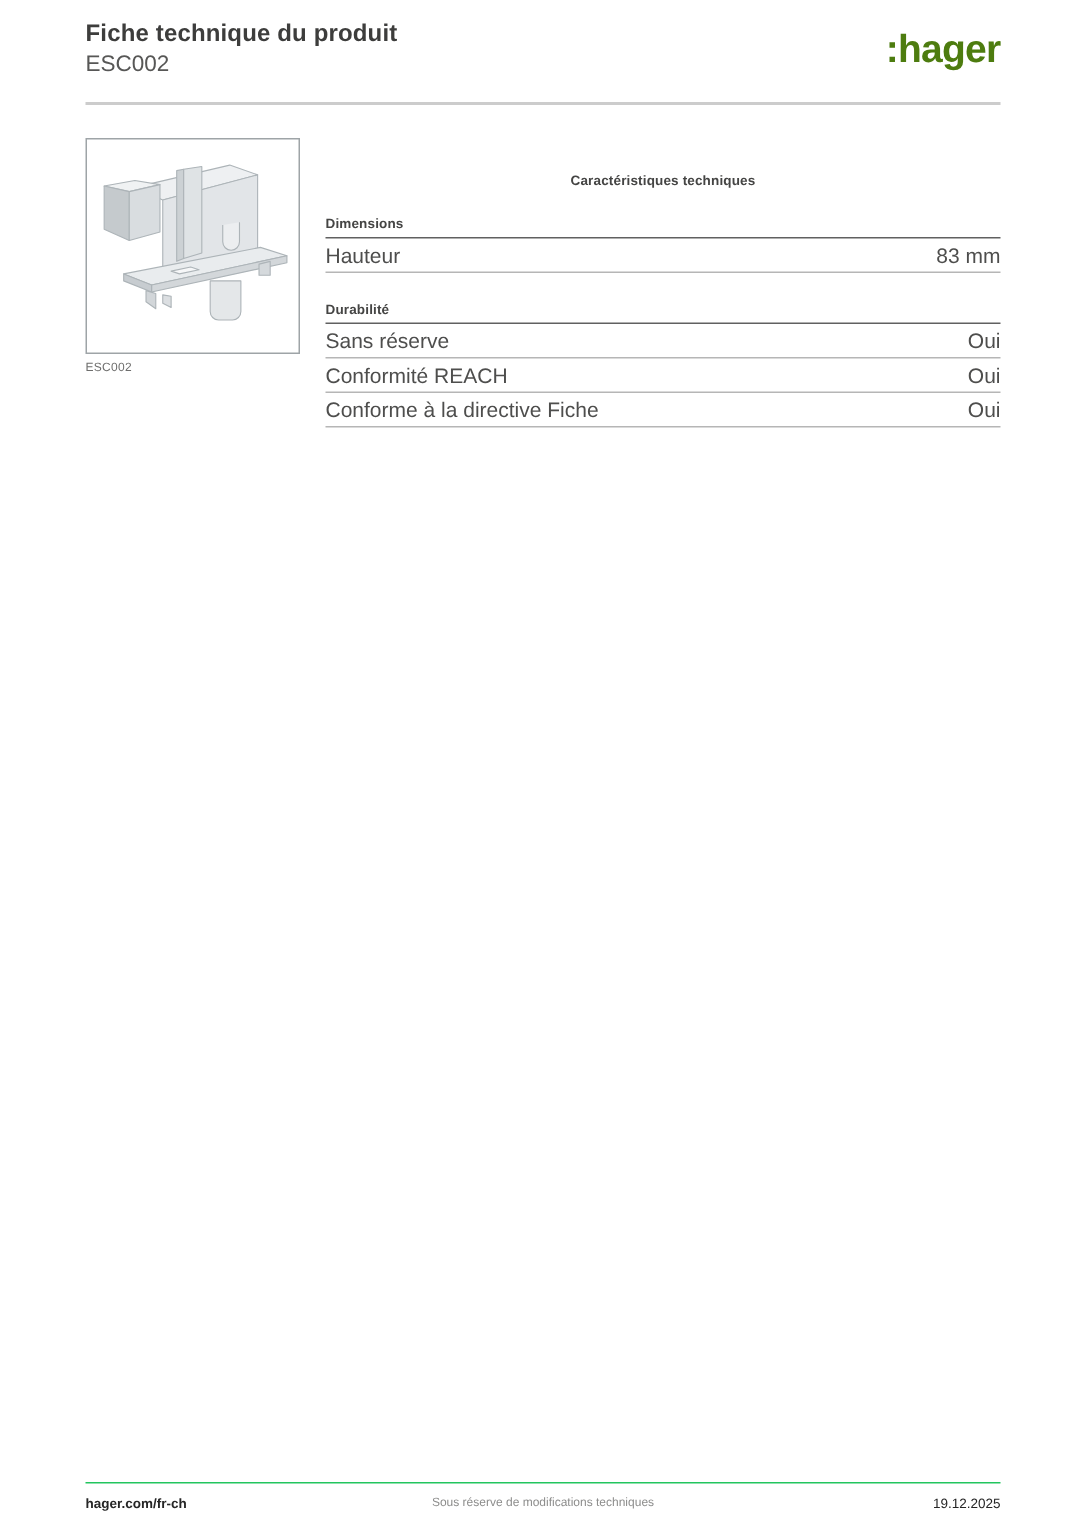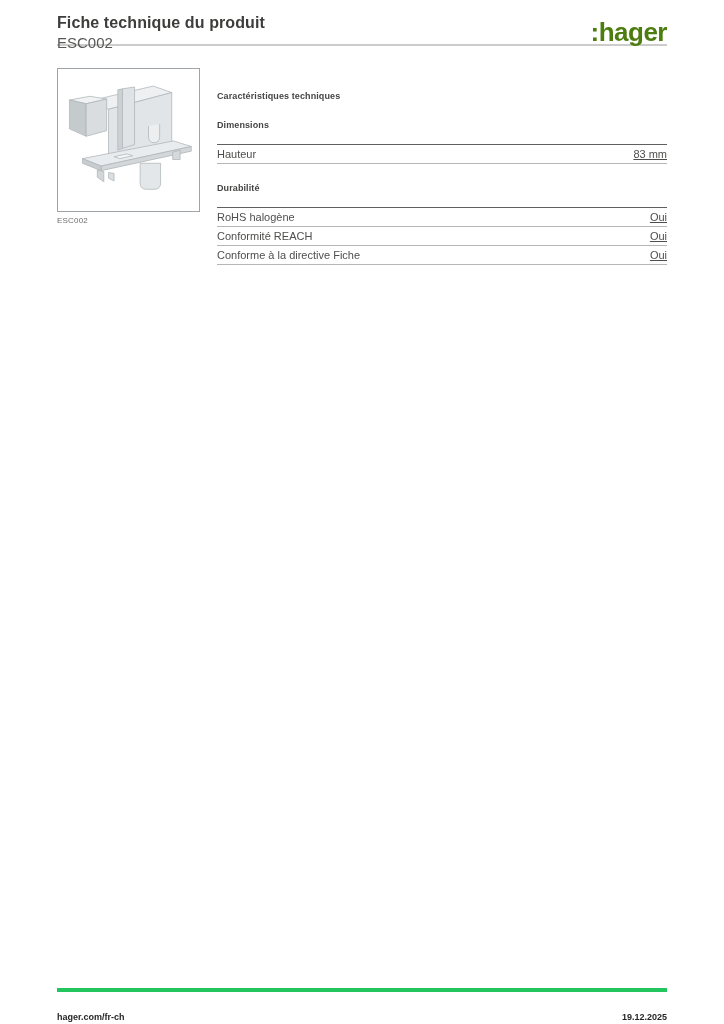--- a/index.html
+++ b/index.html
@@ -14,7 +14,7 @@
   .page { position: absolute; left: 57px; right: 57px; top: 0; bottom: 0; }
 
   
-  header { position: relative; padding-top: 13px; height: 44px; }
+  header { position: relative; padding-top: 13px; height: 68px; }
   .page-title { font-size: 16px; font-weight: bold; color: #3d3d3c; line-height: 20px; letter-spacing: .1px; }
   .page-subtitle { font-size: 15px; font-weight: 400; color: #575756; line-height: 19px; }
   .logo {

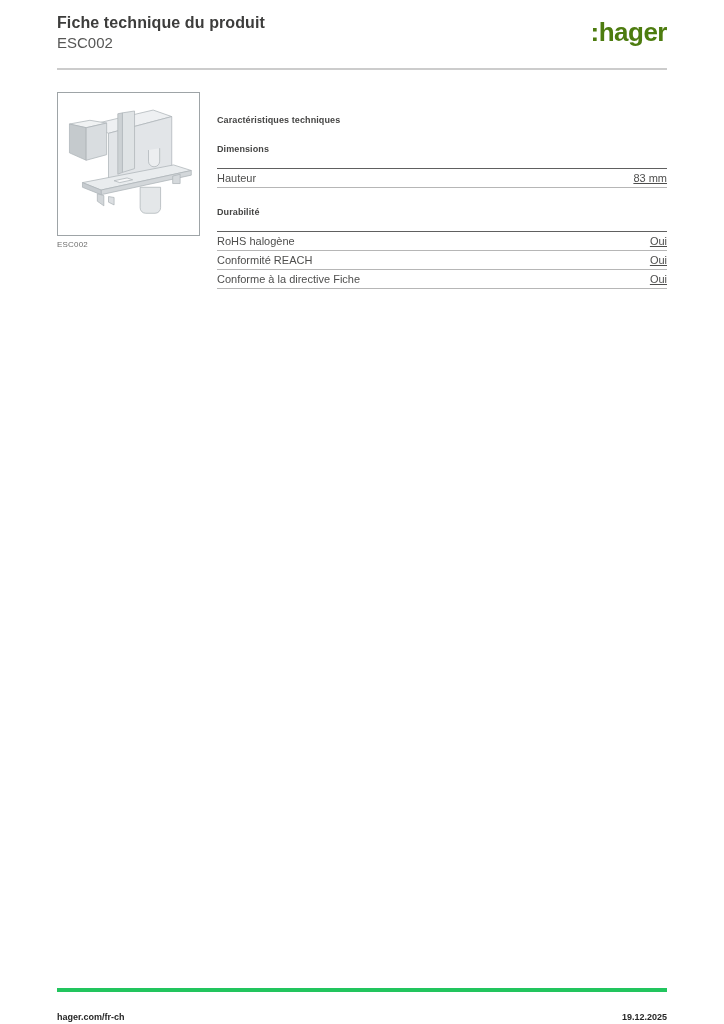--- a/index.html
+++ b/index.html
@@ -37,7 +37,7 @@
 
   .content { flex: 1; margin-left: 17px; padding-top: 2px; }
   .product-name { font-size: 9px; font-weight: bold; color: #454544; letter-spacing: .1px; }
-  .characteristics-heading { font-size: 9px; font-weight: bold; color: #454544; margin-top: 21px; letter-spacing: .1px; }
+  .characteristics-heading { font-size: 9px; font-weight: bold; color: #454544; margin-top: 21px; letter-spacing: .1px; text-align: center; }
 
   .spec-section { margin-top: 19px; }
   .spec-section + .spec-section { }

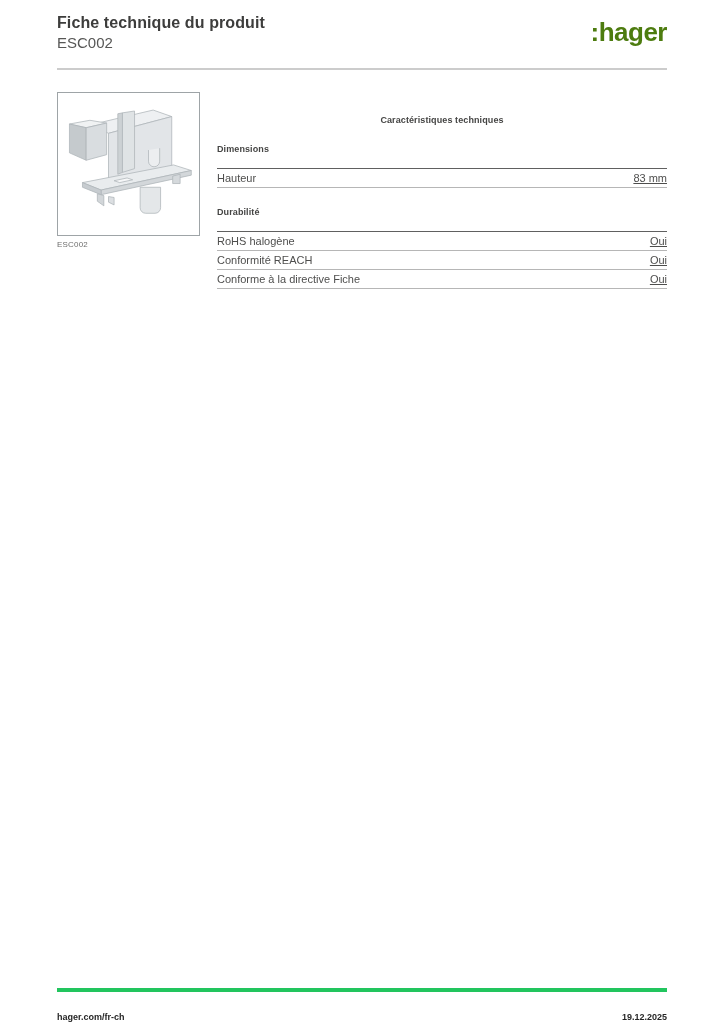--- a/index.html
+++ b/index.html
@@ -43,7 +43,7 @@
   .spec-section + .spec-section { }
   .section-title {
     font-size: 9px; font-weight: bold; color: #454544;
-    padding-bottom: 14px;
+    padding-bottom: 4px;
     border-bottom: 1px solid #606060;
     letter-spacing: .1px;
   }

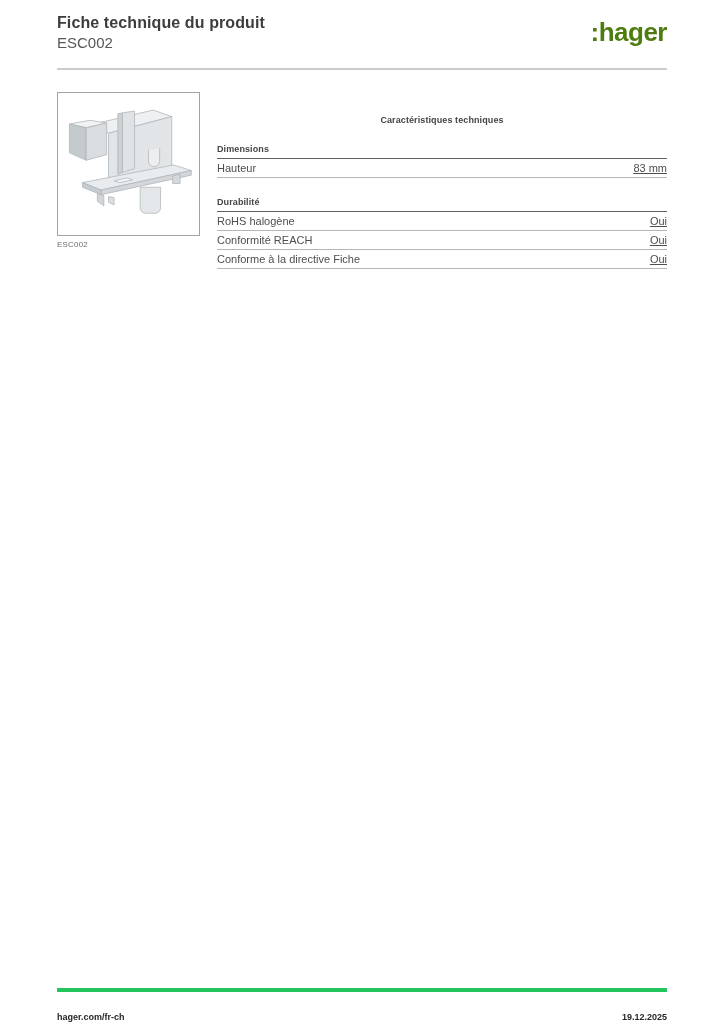--- a/index.html
+++ b/index.html
@@ -49,7 +49,7 @@
   }
   .spec-row {
     display: flex; justify-content: space-between; align-items: baseline;
-    font-size: 11px; color: #4e4e4d;
+    font-size: 14px; color: #4e4e4d;
     padding: 3px 0 3px;
     border-bottom: 1px solid #b6b6b6;
   }

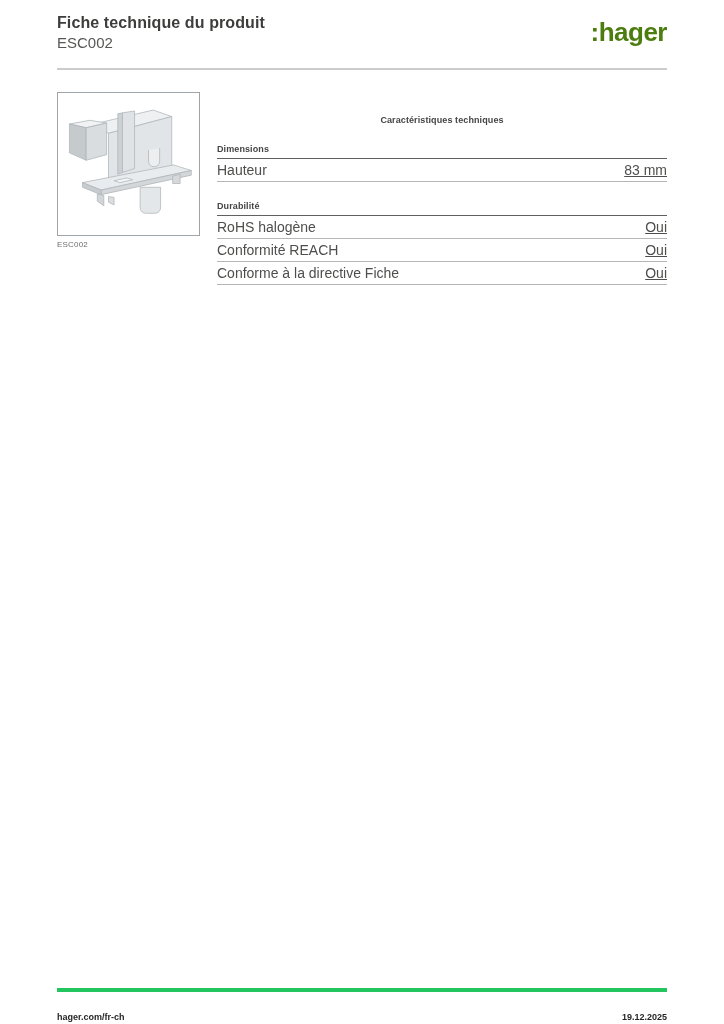--- a/index.html
+++ b/index.html
@@ -54,7 +54,7 @@
     border-bottom: 1px solid #b6b6b6;
   }
   .spec-row .label { text-align: left; }
-  .spec-row .value { text-align: right; text-decoration: underline; }
+  .spec-row .value { text-align: right; }
 
   
   footer {

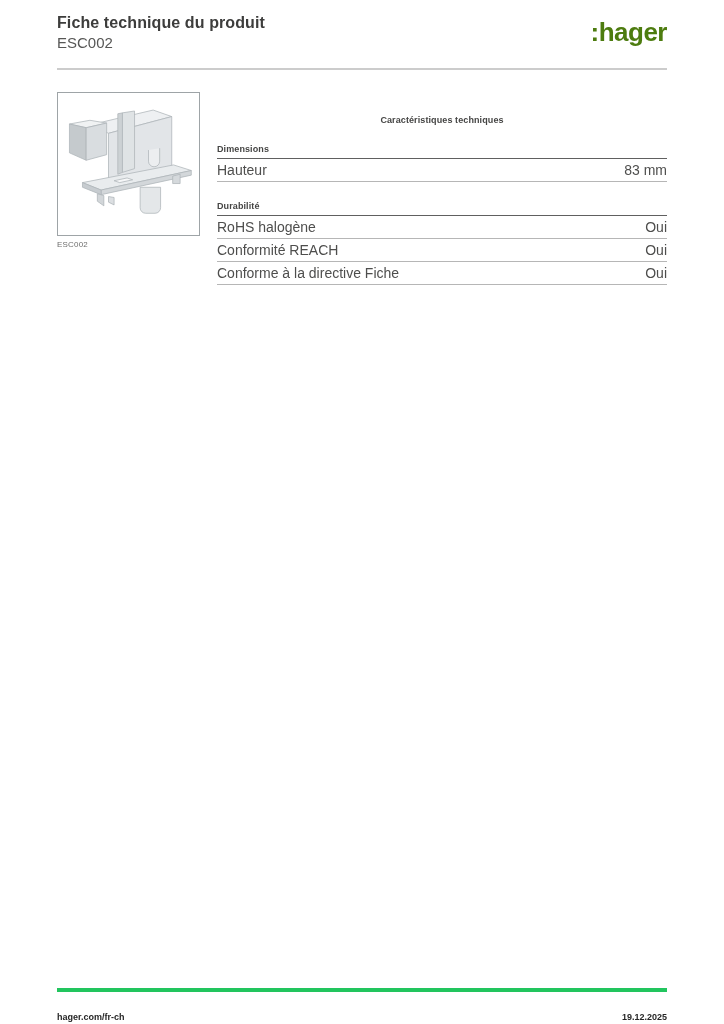--- a/index.html
+++ b/index.html
@@ -138,7 +138,7 @@
           <div class="spec-section">
             <div class="section-title">Durabilité</div>
             <div class="spec-row">
-              <span class="label">RoHS halogène</span>
+              <span class="label">Sans réserve</span>
               <span class="value">Oui</span>
             </div>
             <div class="spec-row">

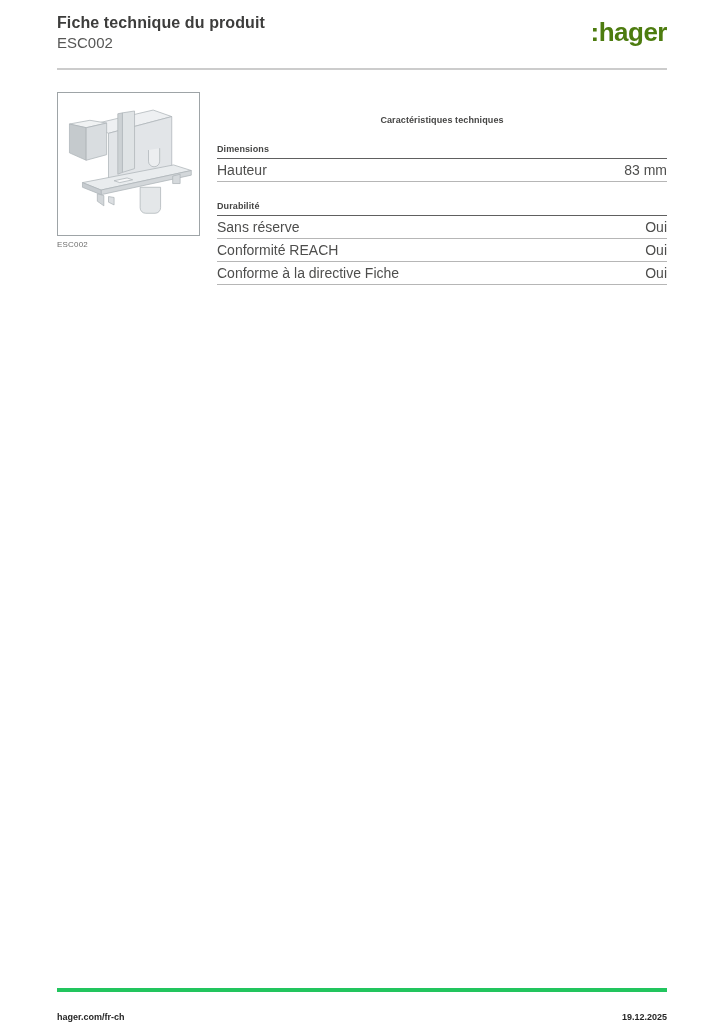--- a/index.html
+++ b/index.html
@@ -59,8 +59,8 @@
   
   footer {
     position: absolute; left: 0; right: 0; top: 988px;
-    border-top: 4px solid #22c55e;
-    padding-top: 20px;
+    border-top: 1px solid #22c55e;
+    padding-top: 8px;
     display: flex; justify-content: space-between; align-items: baseline;
   }
   .footer-site { font-size: 9px; font-weight: bold; color: #262626; }

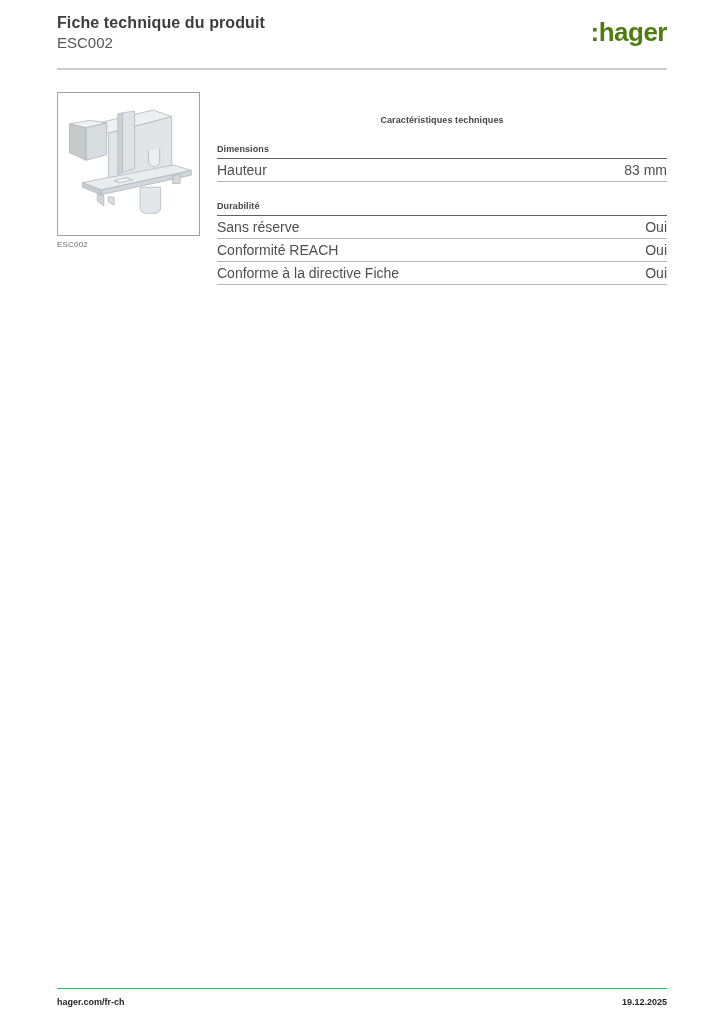--- a/index.html
+++ b/index.html
@@ -157,6 +157,7 @@
 
   <footer>
     <span class="footer-site">hager.com/fr-ch</span>
+    <span class="footer-disclaimer">Sous réserve de modifications techniques</span>
     <span class="footer-date">19.12.2025</span>
   </footer>
 

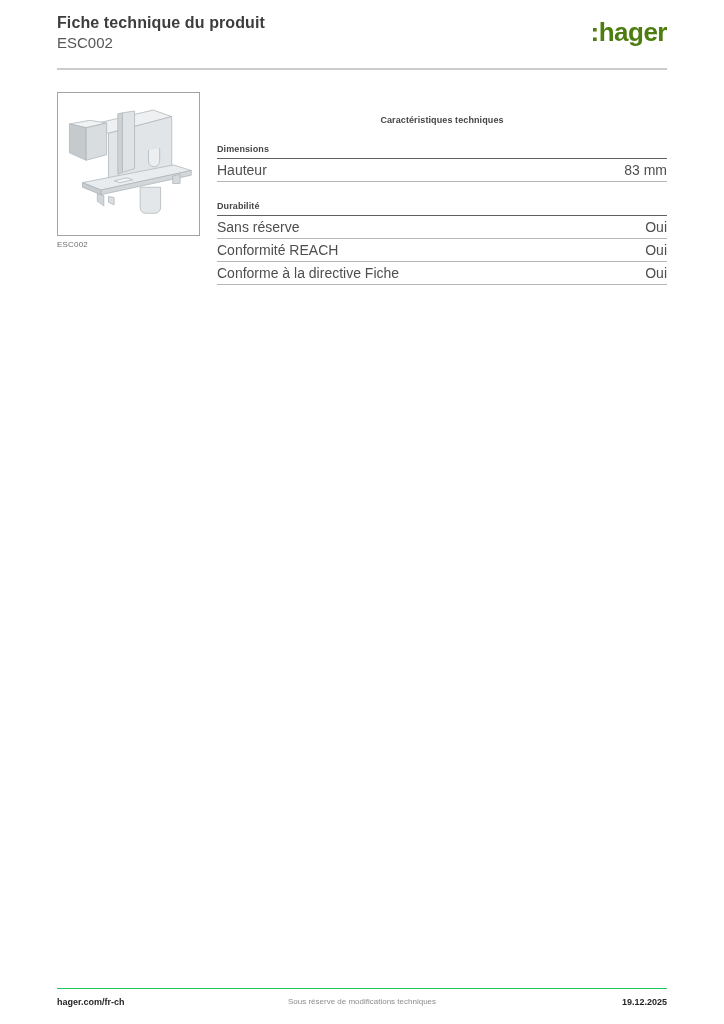--- a/index.html
+++ b/index.html
@@ -65,7 +65,7 @@
   }
   .footer-site { font-size: 9px; font-weight: bold; color: #262626; }
   .footer-disclaimer { font-size: 8px; color: #8d8d8c; position: absolute; left: 0; right: 0; text-align: center; }
-  .footer-date { font-size: 9px; font-weight: bold; color: #262626; }
+  .footer-date { font-size: 9px; font-weight: normal; color: #262626; }
 
   svg .ln { stroke: #adb4b8; stroke-width: 0.8; stroke-linejoin: round; }
 </style>

